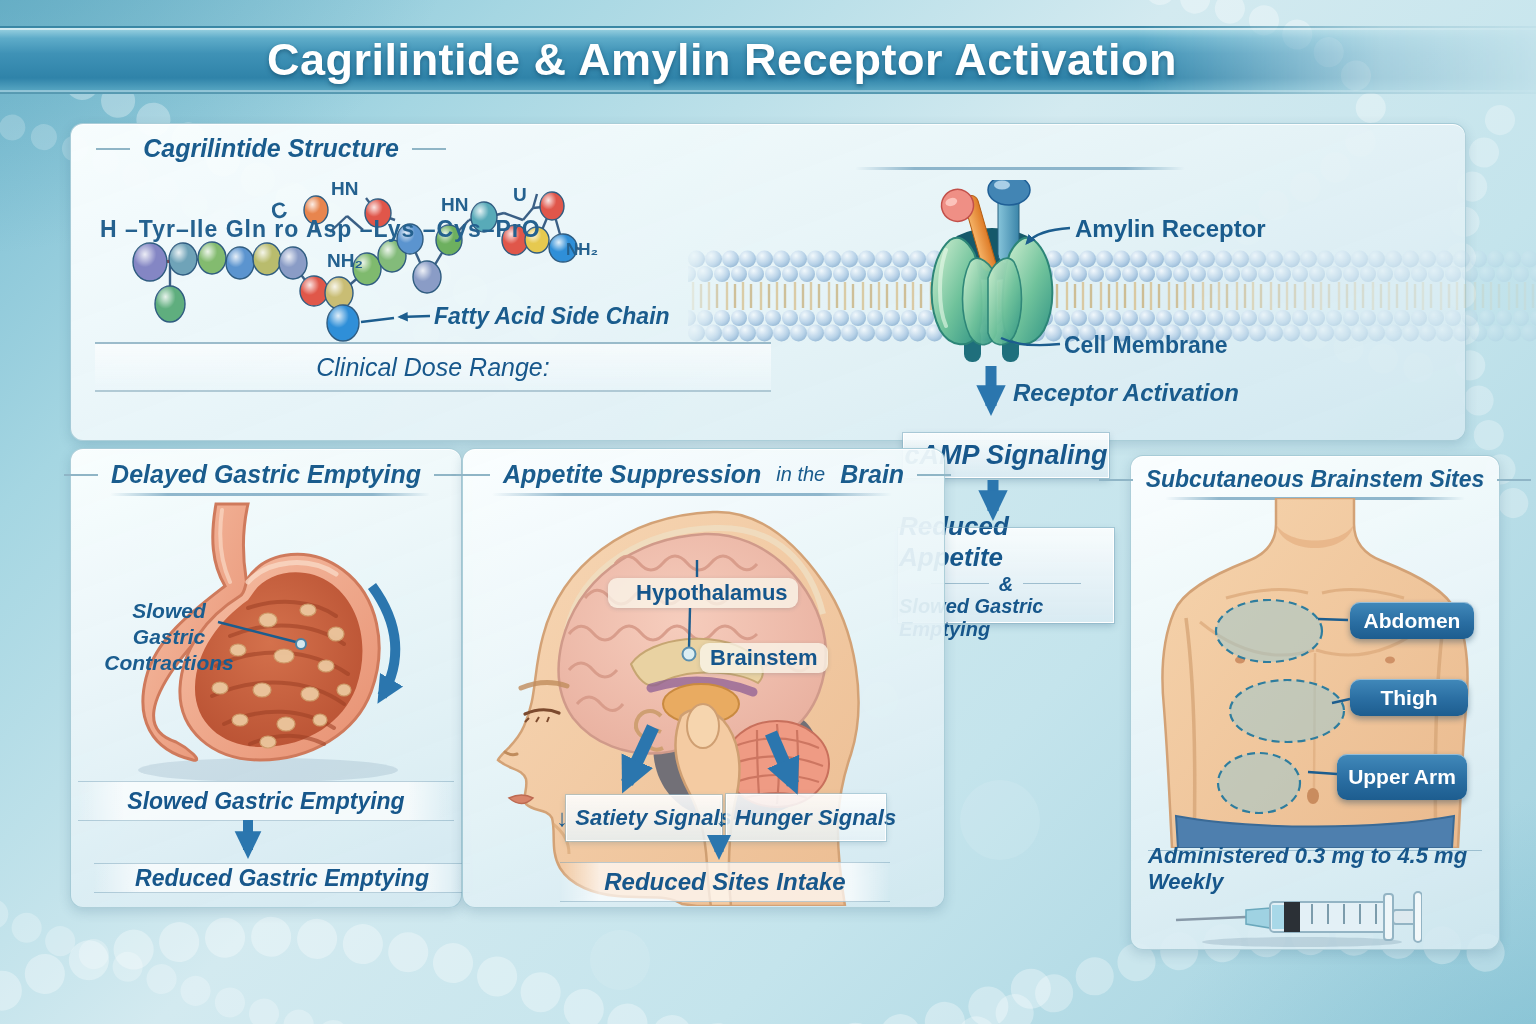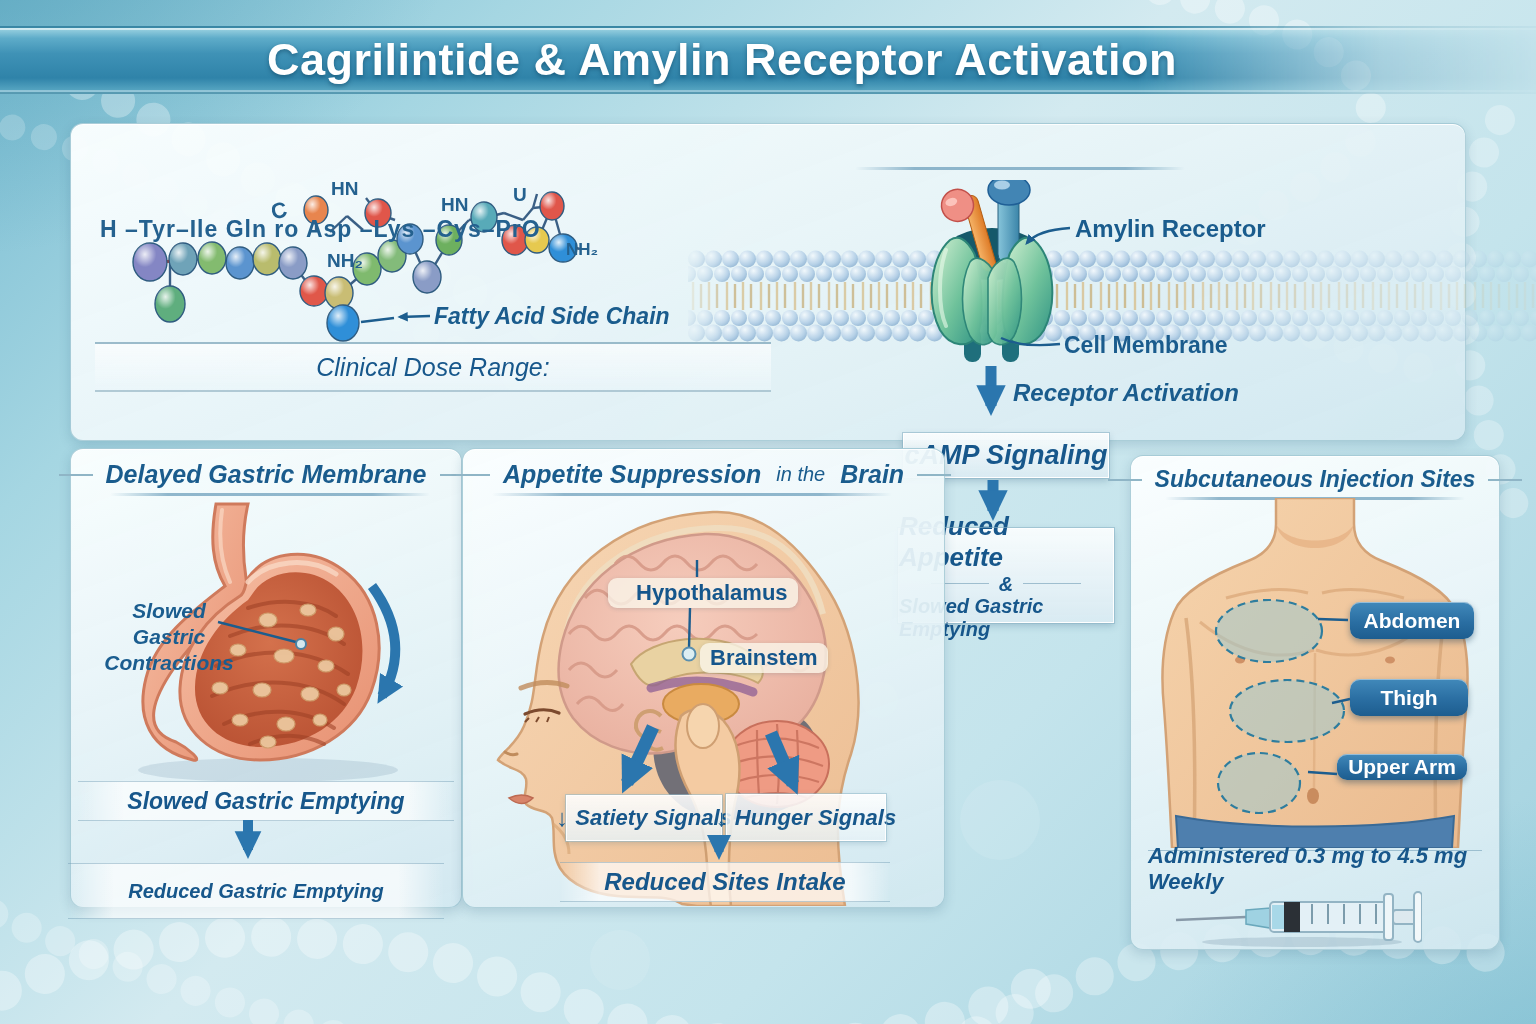--- a/index.html
+++ b/index.html
@@ -129,6 +129,9 @@
 
   <div class="panel" style="left:70px;top:123px;width:1396px;height:318px;"></div>
 
+  <div class="sec-head" style="left:96px;top:134px;width:350px;">
+    <span>Cagrilintide Structure</span>
+  </div>
 
   <svg class="abs" width="690" height="215" viewBox="0 0 690 215" style="left:85px;top:160px;">
     <defs>

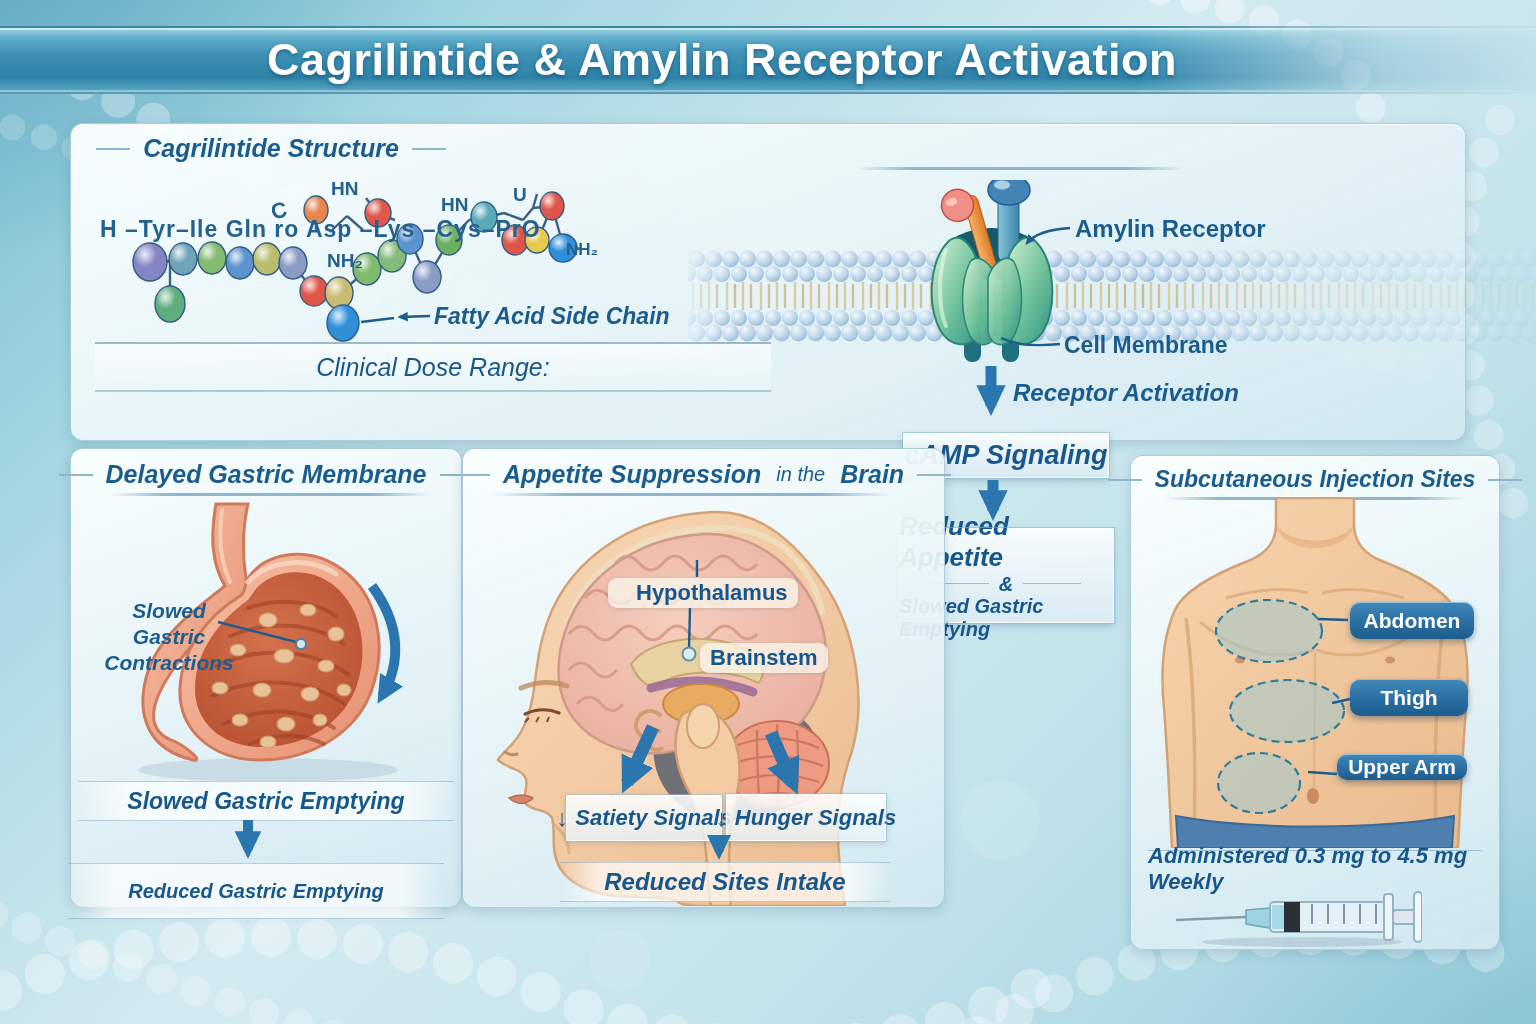--- a/index.html
+++ b/index.html
@@ -329,7 +329,7 @@
 
   <div class="panel" style="left:70px;top:448px;width:392px;height:460px;"></div>
   <div class="sec-head" style="left:80px;top:460px;width:372px;">
-    <span>Delayed Gastric Membrane</span>
+    <span>Delayed Gastric Emptying</span>
   </div>
   <div class="head-underline" style="left:110px;top:493px;width:320px;"></div>
 

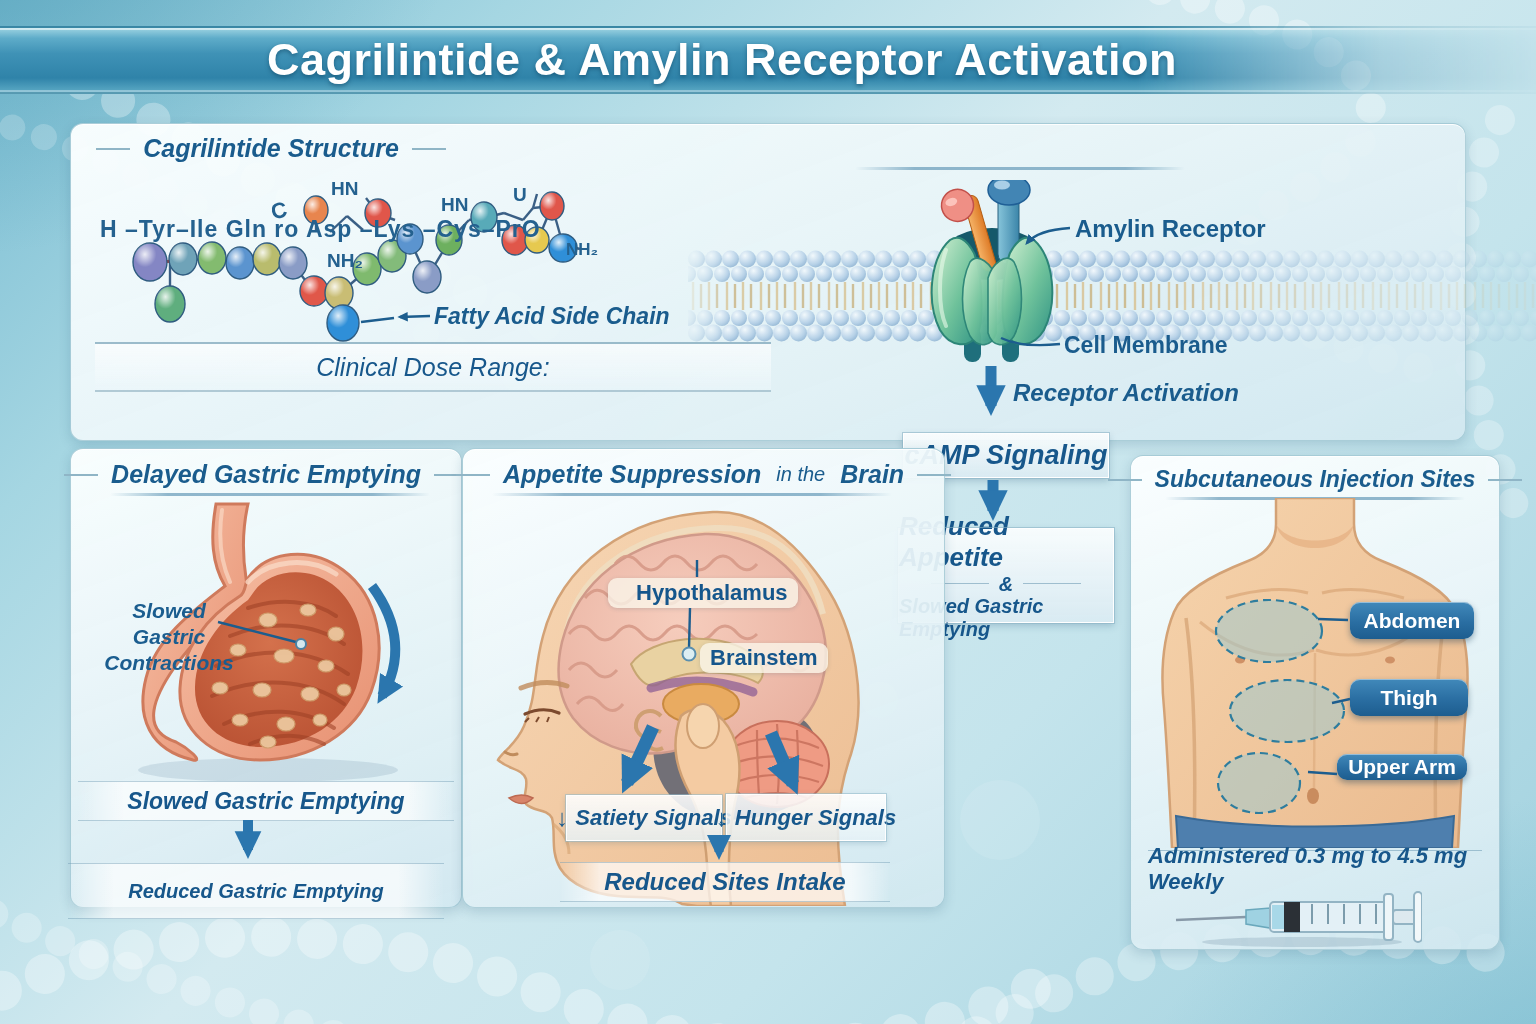--- a/index.html
+++ b/index.html
@@ -489,7 +489,7 @@
 
   <div class="panel" style="left:1130px;top:455px;width:370px;height:495px;overflow:hidden;"></div>
   <div class="sec-head" style="left:1140px;top:466px;width:350px;font-size:23px;">
-    <span>Subcutaneous Injection Sites</span>
+    <span>Subcutaneous Brainstem Sites</span>
   </div>
   <div class="head-underline" style="left:1165px;top:497px;width:300px;"></div>
 

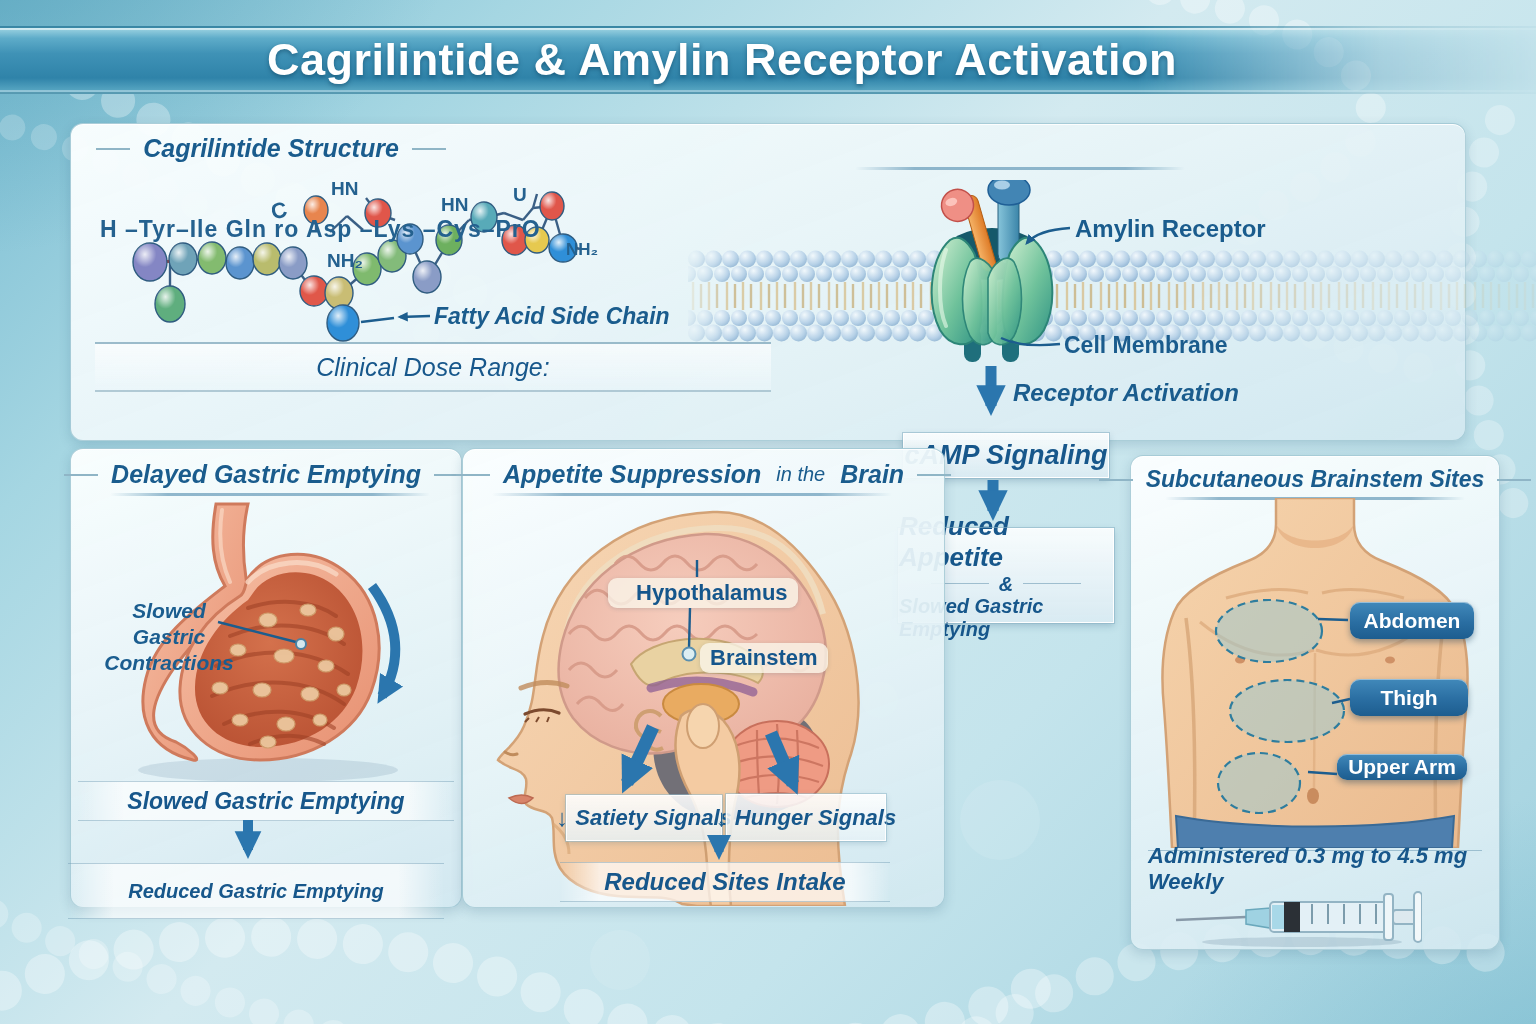--- a/index.html
+++ b/index.html
@@ -534,7 +534,7 @@
   <div class="site-label" style="left:1350px;top:679px;width:118px;height:37px;align-items:center;">
     <span>Thigh</span>
   </div>
-  <div class="site-label" style="left:1337px;top:754px;width:130px;height:26px;">
+  <div class="site-label" style="left:1337px;top:754px;width:130px;height:46px;">
     <span>Upper Arm</span>
   </div>
 

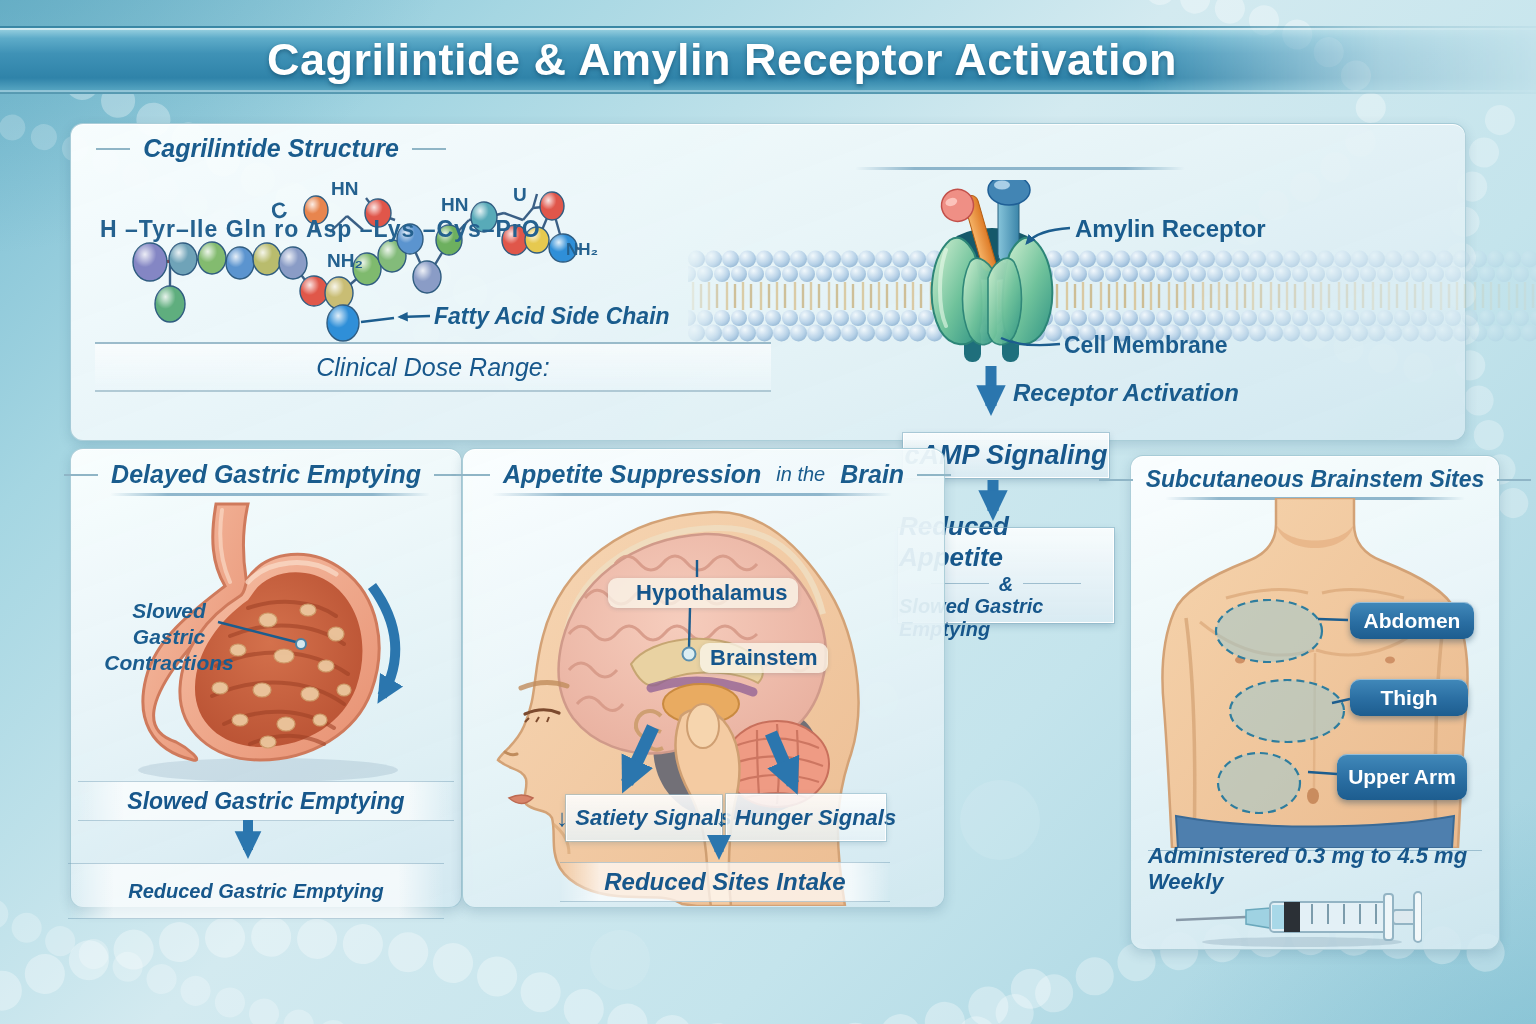--- a/index.html
+++ b/index.html
@@ -394,7 +394,7 @@
   <div class="band" style="left:78px;top:781px;width:376px;height:40px;font-size:23px;">
     <span>Slowed Gastric Emptying</span>
   </div>
-  <div class="band" style="left:68px;top:863px;width:376px;height:56px;font-size:20px;">
+  <div class="band" style="left:94px;top:863px;width:376px;height:30px;font-size:23px;">
     <span>Reduced Gastric Emptying</span>
   </div>
 

